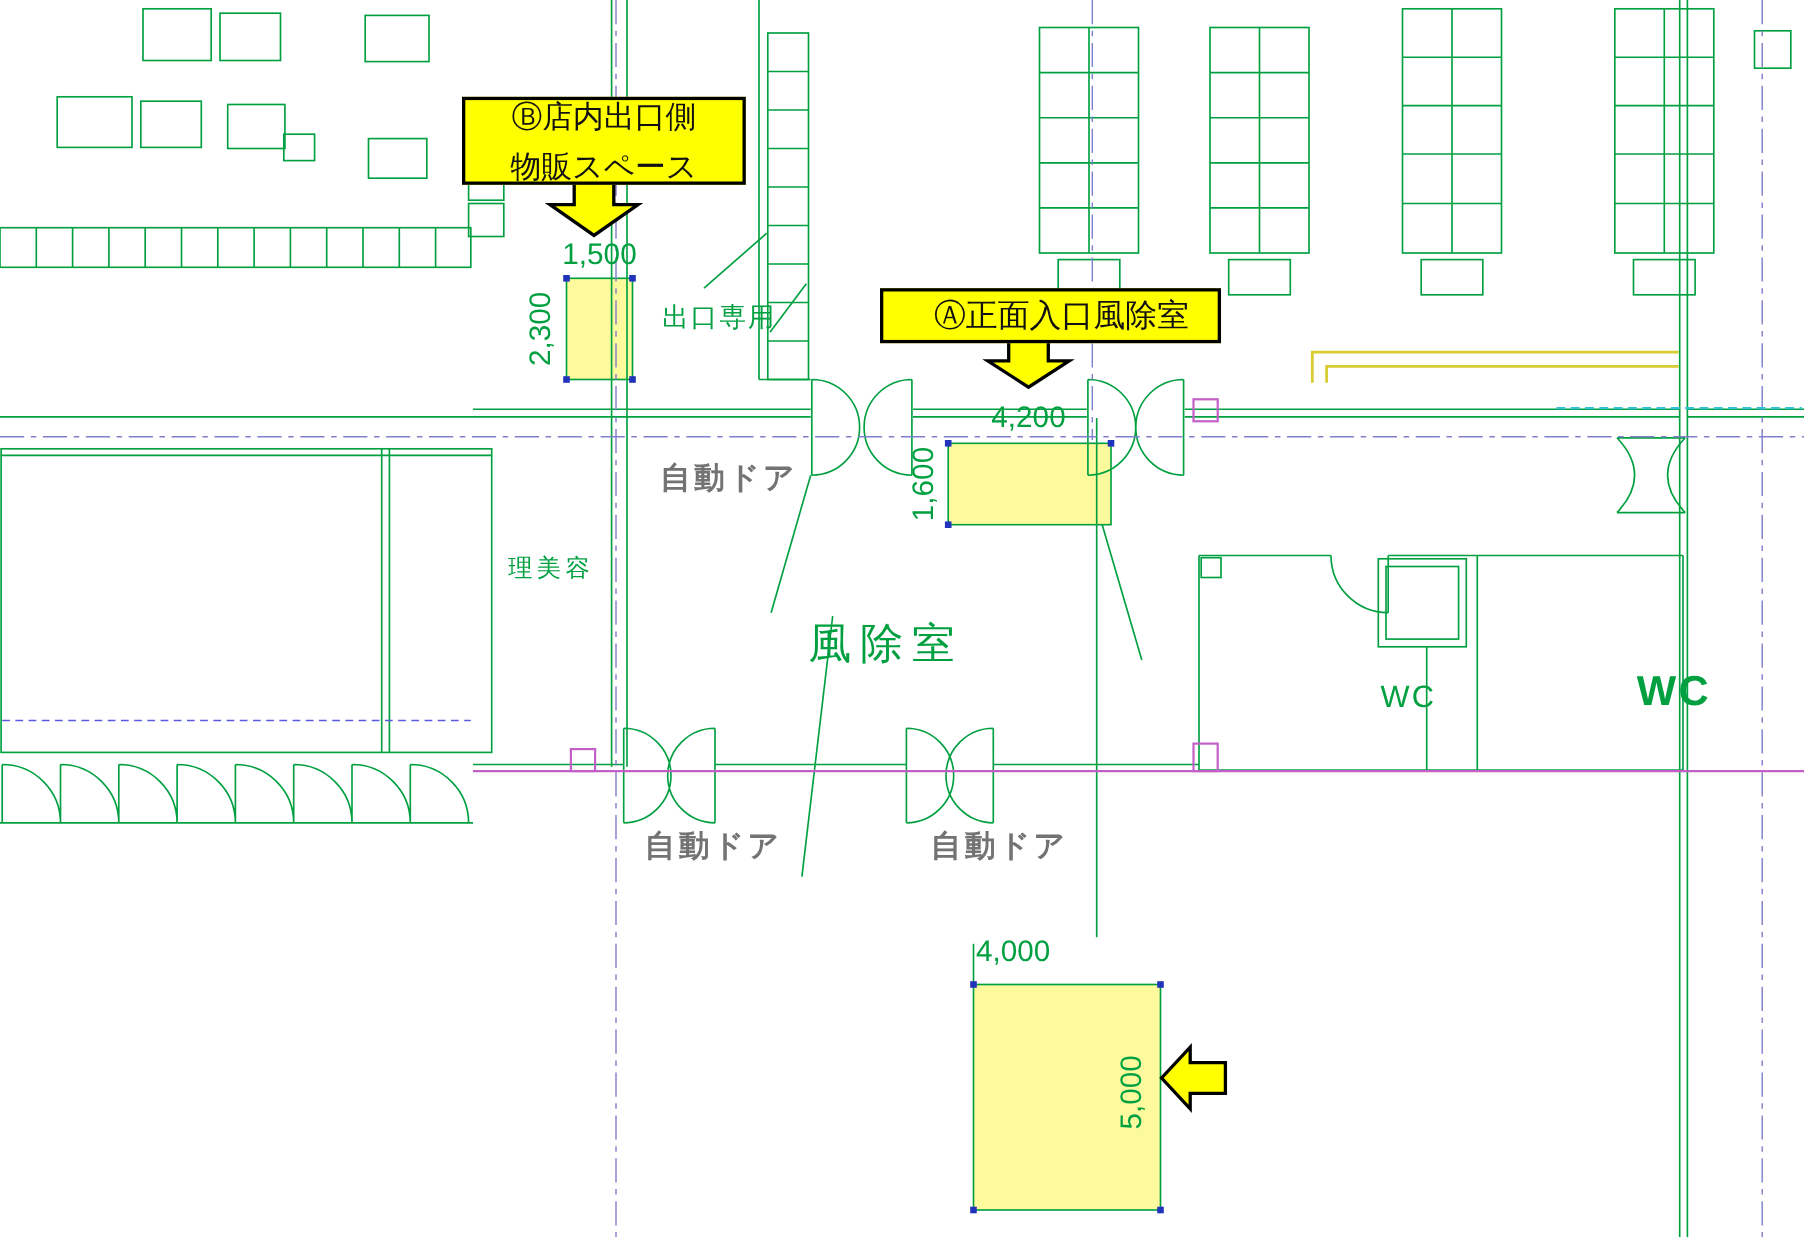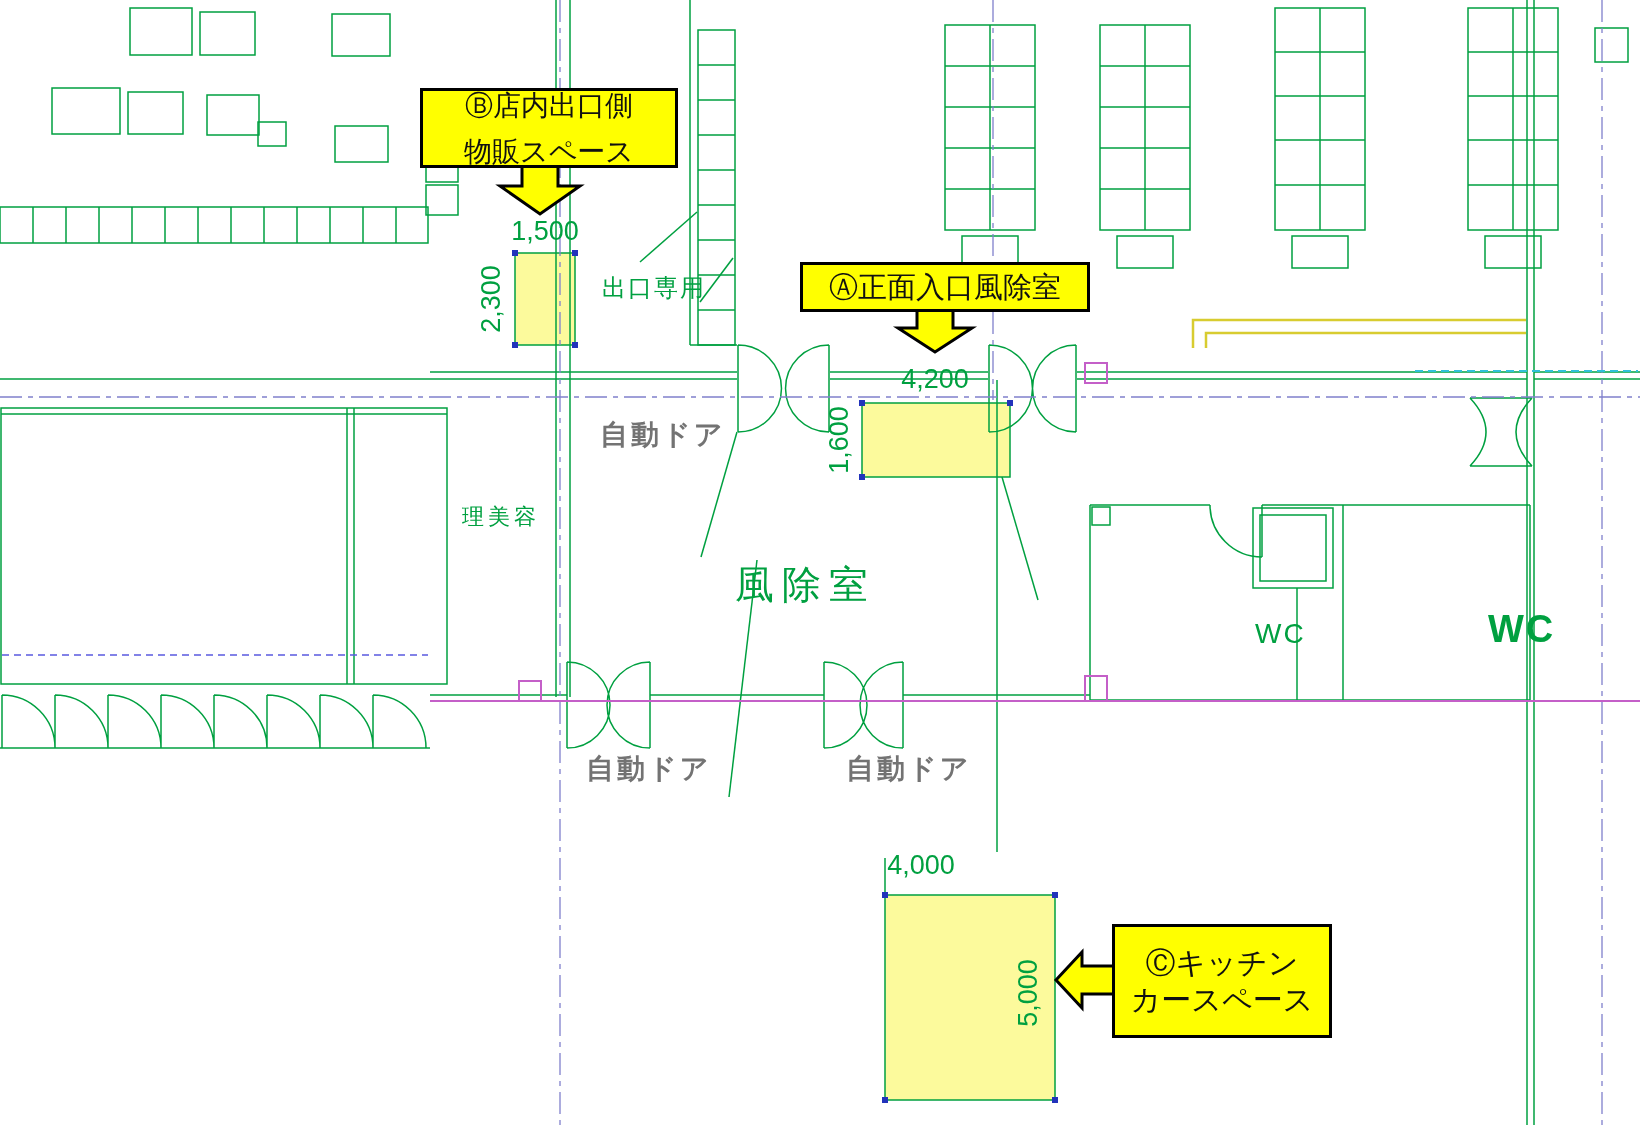--- a/index.html
+++ b/index.html
@@ -15,7 +15,7 @@
            display:flex;flex-direction:column;align-items:center;justify-content:center;
            color:#111;font-weight:500;text-align:center;line-height:1.25;}
   #callout-b{left:420px;top:88px;width:252px;height:74px;font-size:28px;gap:11px;}
-  #callout-a{left:800px;top:262px;width:284px;height:44px;font-size:29px;}
+  #callout-a{left:800px;top:262px;width:284px;height:44px;font-size:29px;padding-left:20px;}
   #callout-c{left:1112px;top:924px;width:214px;height:108px;font-size:30px;}
 </style>
 </head>

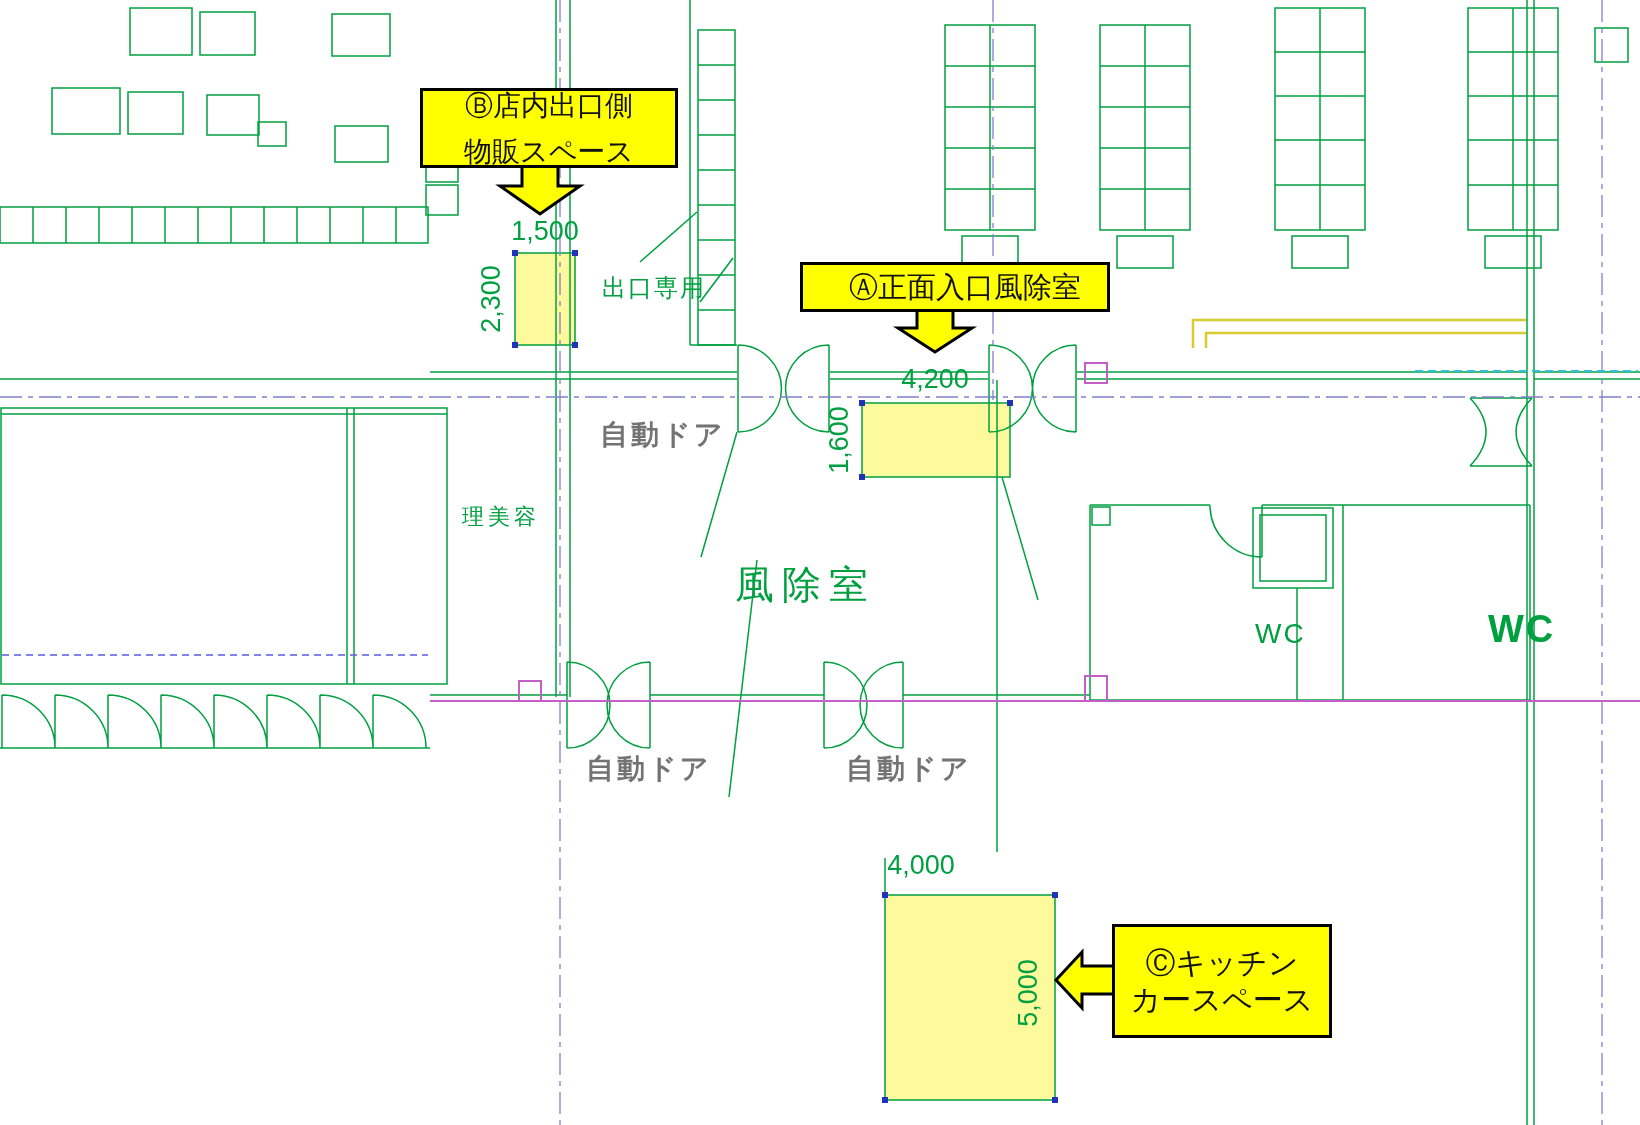--- a/index.html
+++ b/index.html
@@ -214,10 +214,6 @@
     <span>Ⓐ正面入口風除室</span>
   </div>
 
-  <div class="callout" id="callout-c">
-    <span>Ⓒキッチン</span>
-    <span>カースペース</span>
-  </div>
 
 </div>
 

